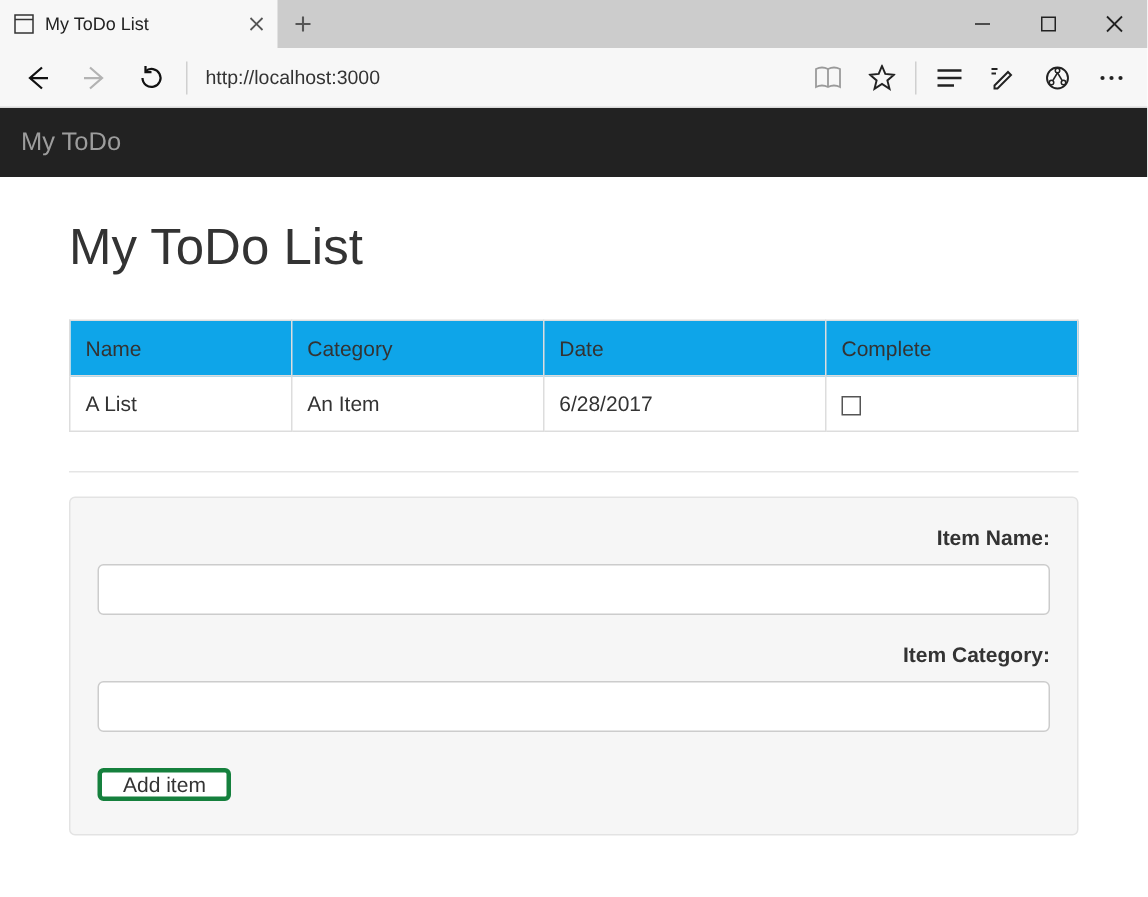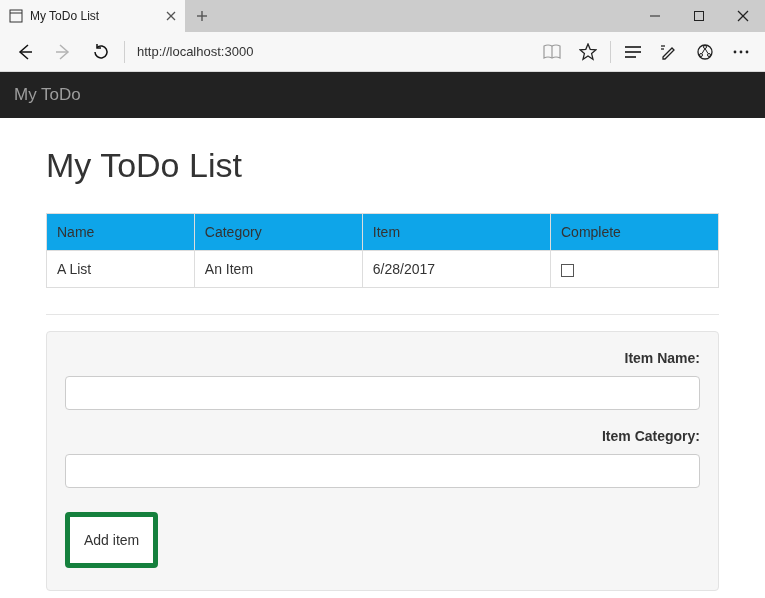--- a/index.html
+++ b/index.html
@@ -299,7 +299,7 @@
         <tr>
           <th style="width:22%">Name</th>
           <th style="width:25%">Category</th>
-          <th style="width:28%">Item</th>
+          <th style="width:28%">Date</th>
           <th>Complete</th>
         </tr>
       </thead>

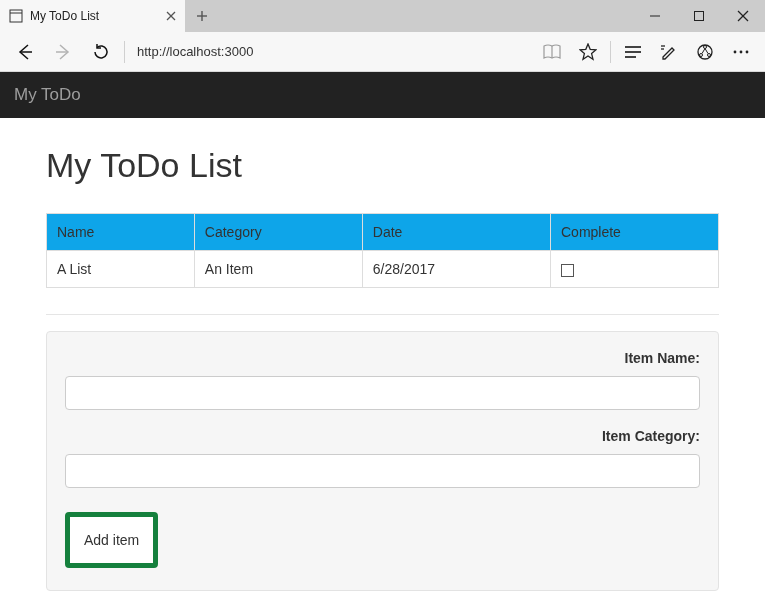--- a/index.html
+++ b/index.html
@@ -162,9 +162,9 @@
       display:inline-block;
       background: #fff;
       color: #333;
-      border: 5px solid #15803d;
-      font-size: 14px;
-      padding: 15px 14px;
+      border: 3px solid #15803d;
+      font-size: 14px;
+      padding: 0 14px;
       border-radius: 4px;
       margin-top: 6px;
       cursor: pointer;

